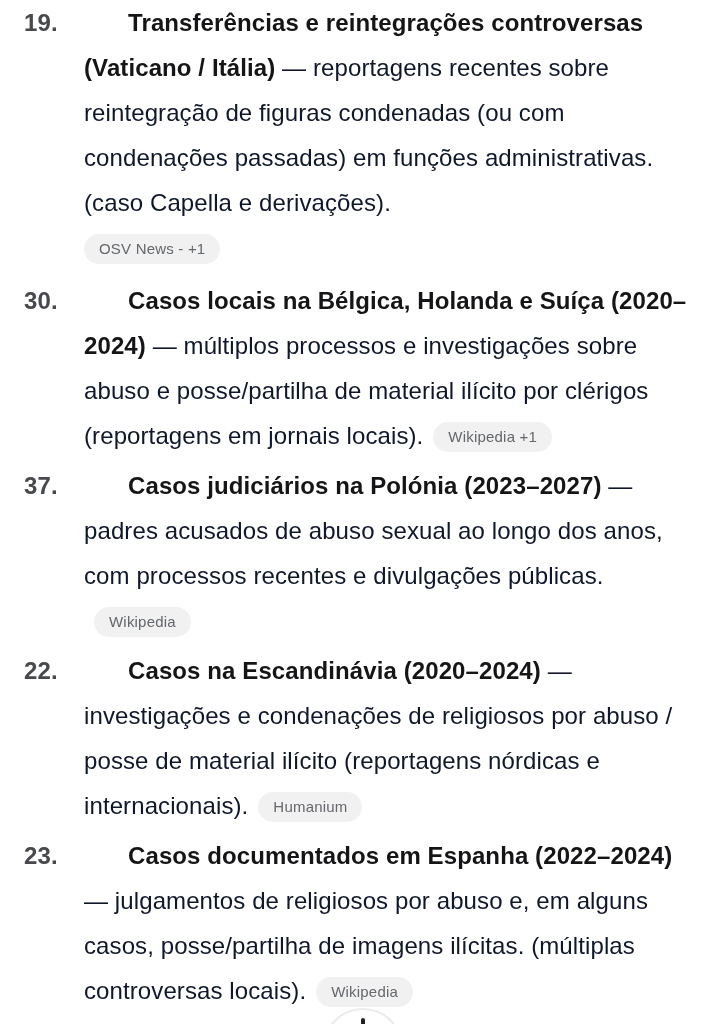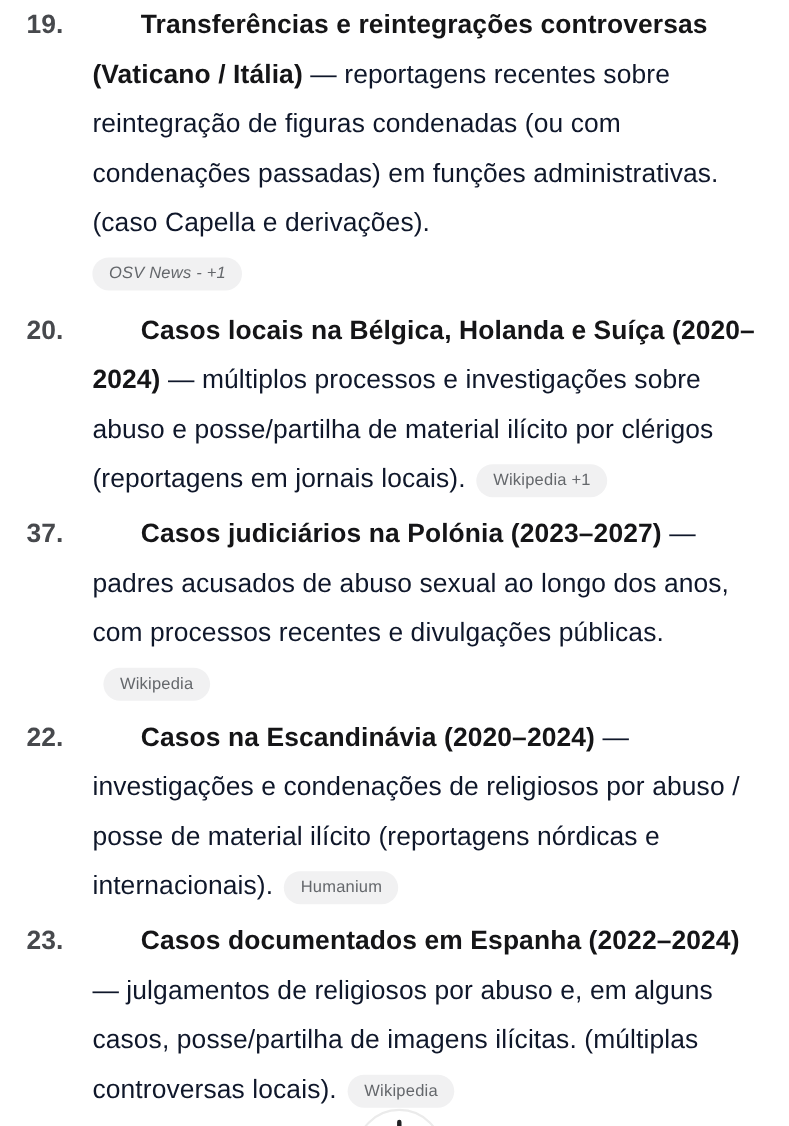--- a/index.html
+++ b/index.html
@@ -42,7 +42,7 @@
     white-space:nowrap;
     cursor:pointer;
   }
-  .badge-row{margin:6px 0 14px 0;line-height:30px;font-style:italic;}
+  .badge-row{margin:6px 0 14px 0;line-height:30px;}
   .badge-row .badge{margin-left:0;vertical-align:baseline;}
   .scroll-btn{
     position:absolute;

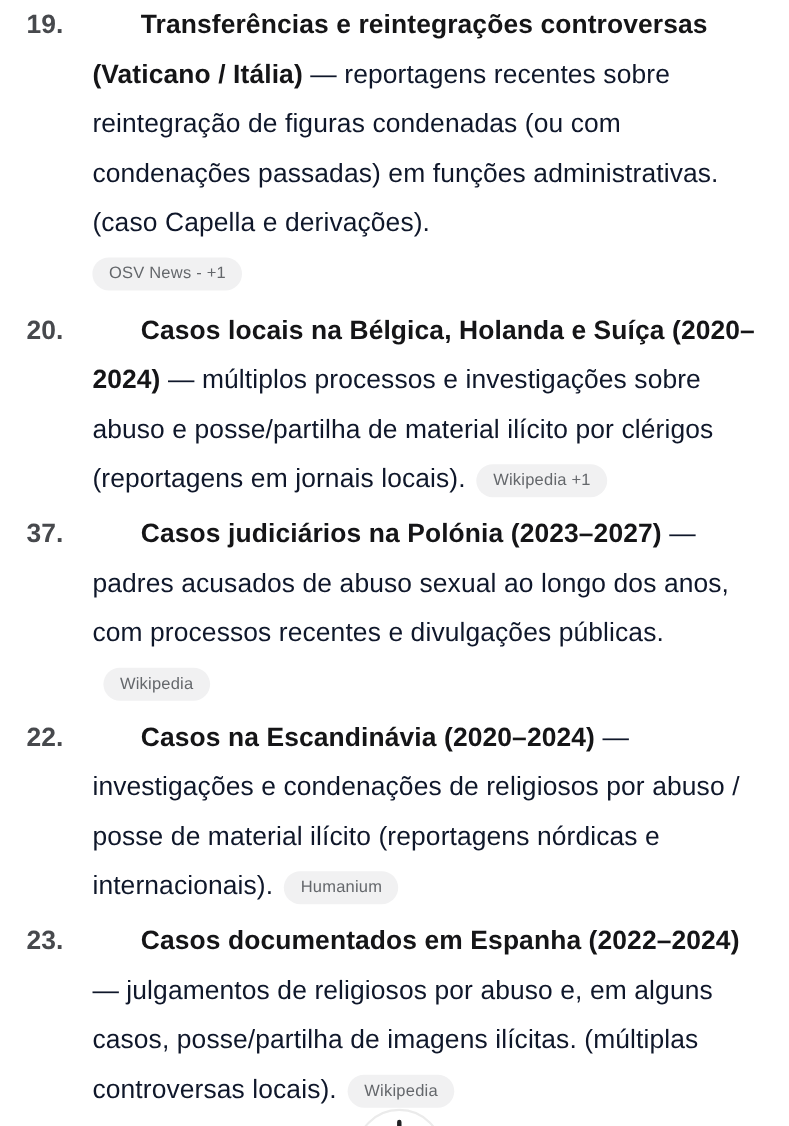--- a/index.html
+++ b/index.html
@@ -76,7 +76,7 @@
     </div>
 
     <div class="item">
-      <span class="num">20.</span>
+      <span class="num">30.</span>
       <div class="para"><span class="title">Casos locais na Bélgica, Holanda e Suíça (2020–2024)</span> <span class="body">— múltiplos processos e investigações sobre abuso e posse/partilha de material ilícito por clérigos (reportagens em jornais locais).</span><span class="badge">Wikipedia +1</span></div>
     </div>
 

